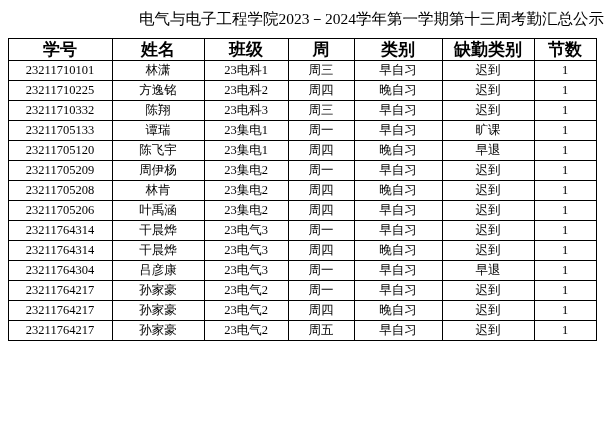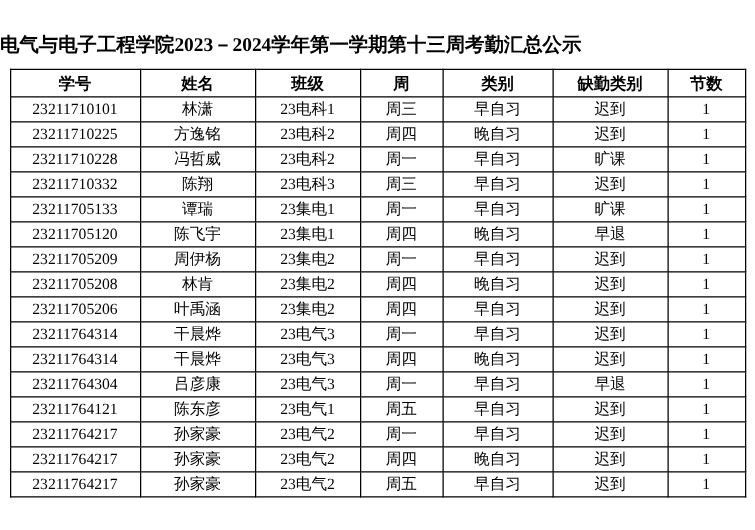--- a/index.html
+++ b/index.html
@@ -22,12 +22,12 @@
     position: relative;
   }
   .doc-title {
-    text-align: left;
+    text-align: right;
     font-family: "Liberation Serif", serif;
-    font-weight: bold;
+    font-weight: normal;
     font-size: 15.5px;
     letter-spacing: 0px;
-    padding-top: 26px;
+    padding-top: 9px;
     padding-bottom: 8px;
     white-space: nowrap;
   }

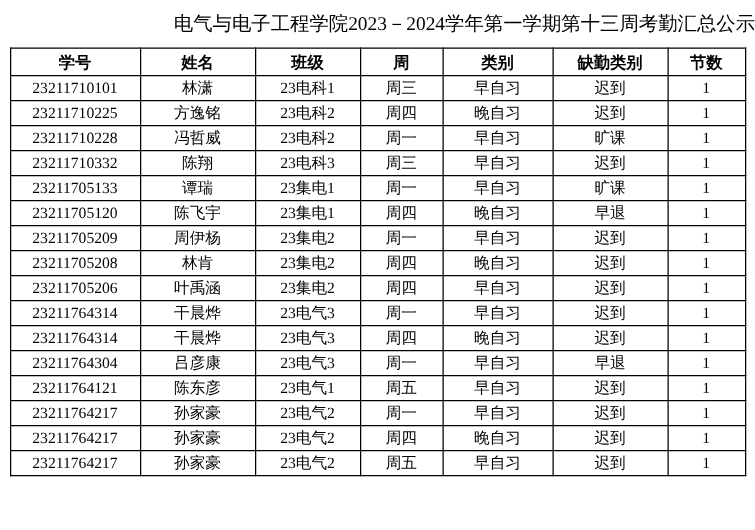--- a/index.html
+++ b/index.html
@@ -52,7 +52,7 @@
   }
   table.attendance th {
     font-weight: bold;
-    font-size: 13px;
+    font-size: 17px;
     height: 21px;
     line-height: 21px;
   }

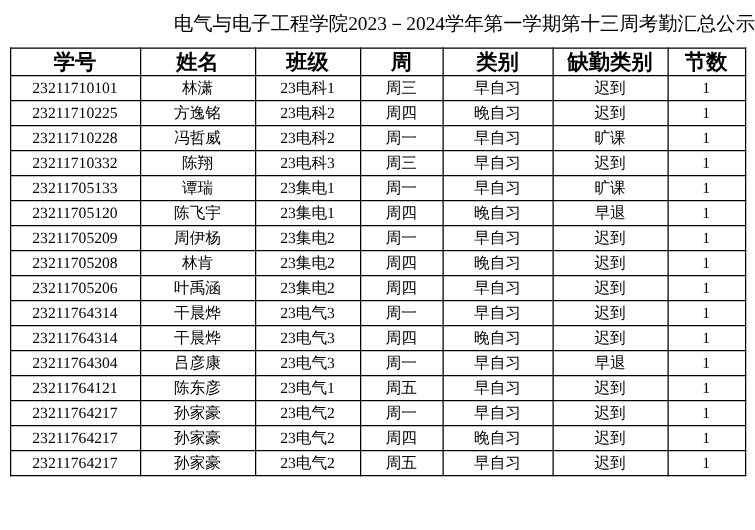--- a/index.html
+++ b/index.html
@@ -115,15 +115,6 @@
           <td class="num-cell">1</td>
         </tr>
         <tr>
-          <td class="num-cell">23211710228</td>
-          <td>冯哲威</td>
-          <td>23电科2</td>
-          <td>周一</td>
-          <td>早自习</td>
-          <td>旷课</td>
-          <td class="num-cell">1</td>
-        </tr>
-        <tr>
           <td class="num-cell">23211710332</td>
           <td>陈翔</td>
           <td>23电科3</td>

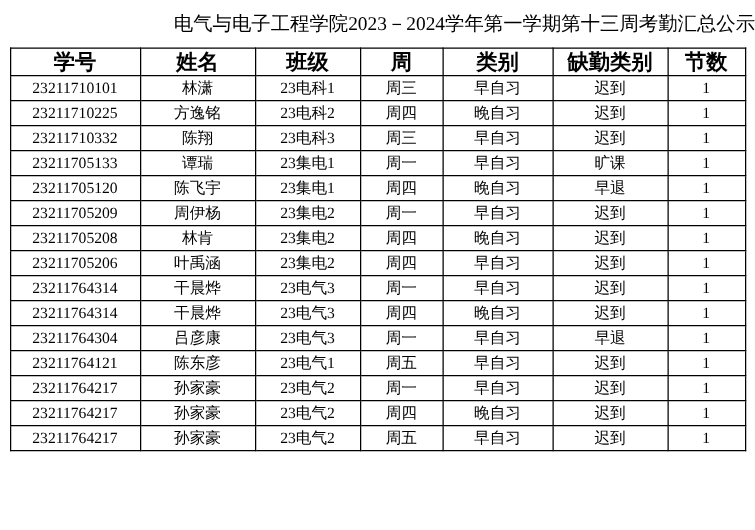--- a/index.html
+++ b/index.html
@@ -196,15 +196,6 @@
           <td class="num-cell">1</td>
         </tr>
         <tr>
-          <td class="num-cell">23211764121</td>
-          <td>陈东彦</td>
-          <td>23电气1</td>
-          <td>周五</td>
-          <td>早自习</td>
-          <td>迟到</td>
-          <td class="num-cell">1</td>
-        </tr>
-        <tr>
           <td class="num-cell">23211764217</td>
           <td>孙家豪</td>
           <td>23电气2</td>

